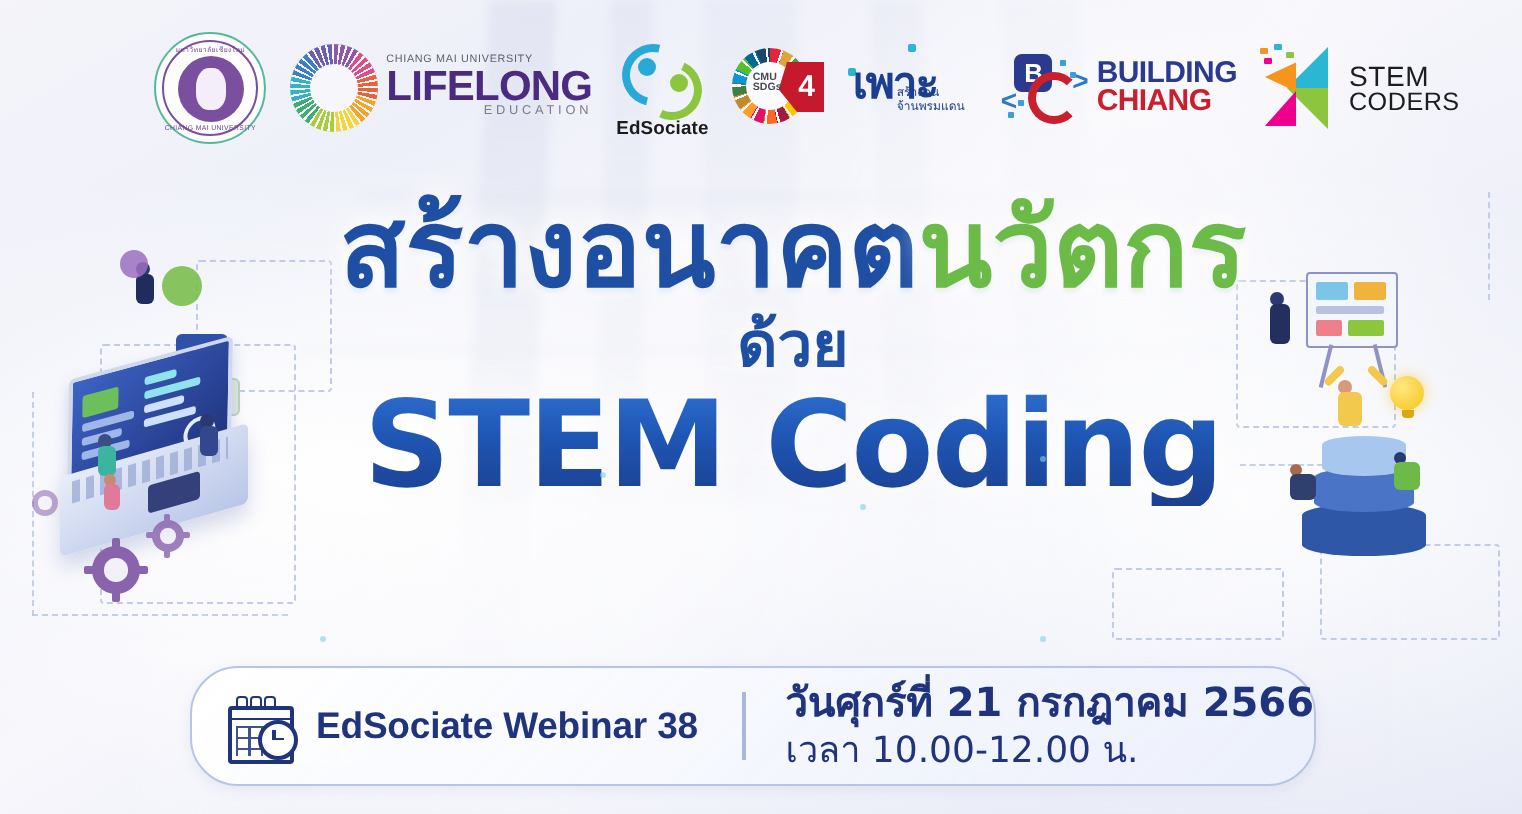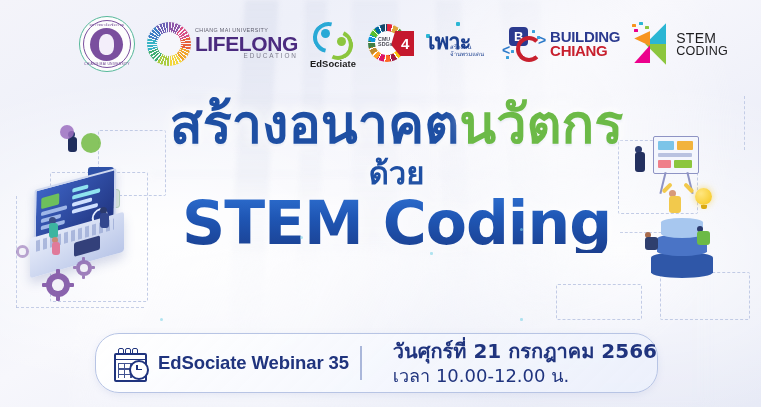--- a/index.html
+++ b/index.html
@@ -281,7 +281,7 @@
       </div>
       <div class="sc-txt logo-lbl">
         <div class="sc-1">STEM</div>
-        <div class="sc-2">CODING</div>
+        <div class="sc-2">CODERS</div>
       </div>
     </div>
 

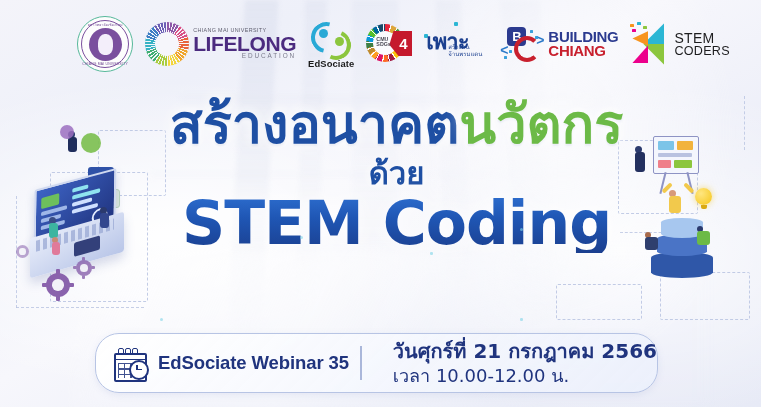--- a/index.html
+++ b/index.html
@@ -407,7 +407,7 @@
           </div>
         <div class="cal-clock"></div>
       </div>
-      <div class="ib-title">EdSociate Webinar 35</div>
+      <div class="ib-title">EdSociate Webinar 38</div>
     </div>
     <div class="ib-div"></div>
     <div class="ib-right">

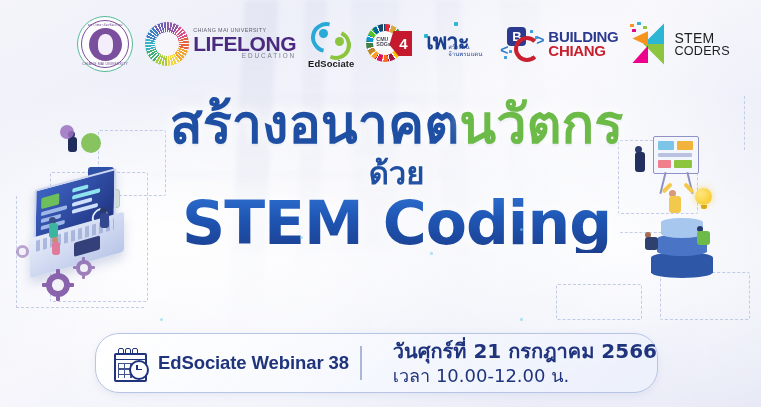--- a/index.html
+++ b/index.html
@@ -168,7 +168,7 @@
   .cal-clock::after{content:"";position:absolute;left:6px;top:7px;width:5px;height:1.5px;background:#20347e;}
   .ib-title{font-size:18.5px;font-weight:bold;color:#20347e;letter-spacing:-.1px;white-space:nowrap;}
   .ib-div{width:1.4px;height:34px;background:#aab7da;flex:0 0 auto;}
-  .ib-right{padding-left:31px;display:flex;flex-direction:column;justify-content:center;gap:1px;}
+  .ib-right{padding-left:20px;display:flex;flex-direction:column;justify-content:center;gap:1px;}
   .ib-date{font-family:"DejaVu Sans","Liberation Sans",sans-serif;font-size:20px;font-weight:bold;color:#20347e;line-height:1.18;white-space:nowrap;}
   .ib-time{font-family:"DejaVu Sans","Liberation Sans",sans-serif;font-size:18px;color:#20347e;line-height:1.18;white-space:nowrap;}
 

